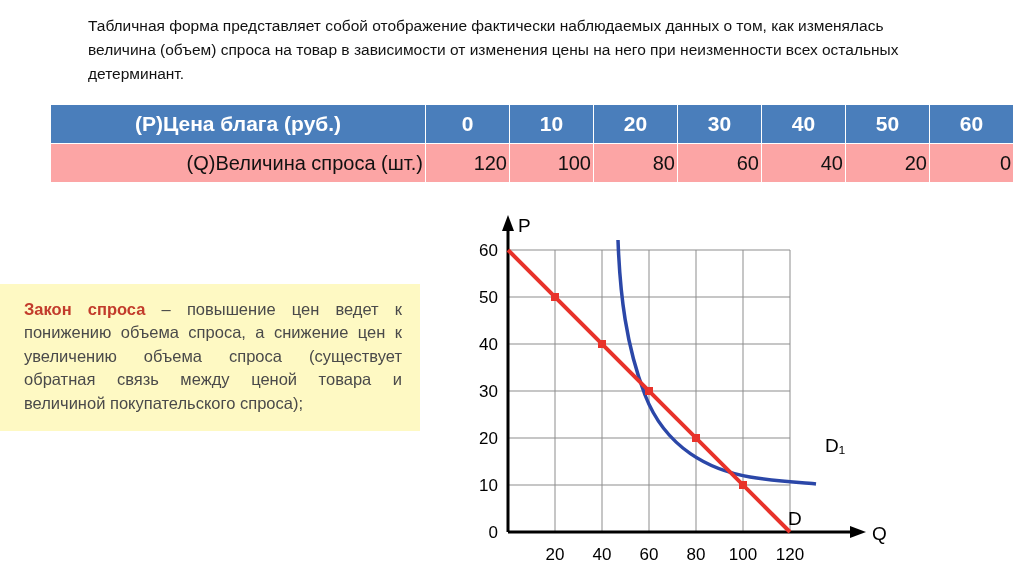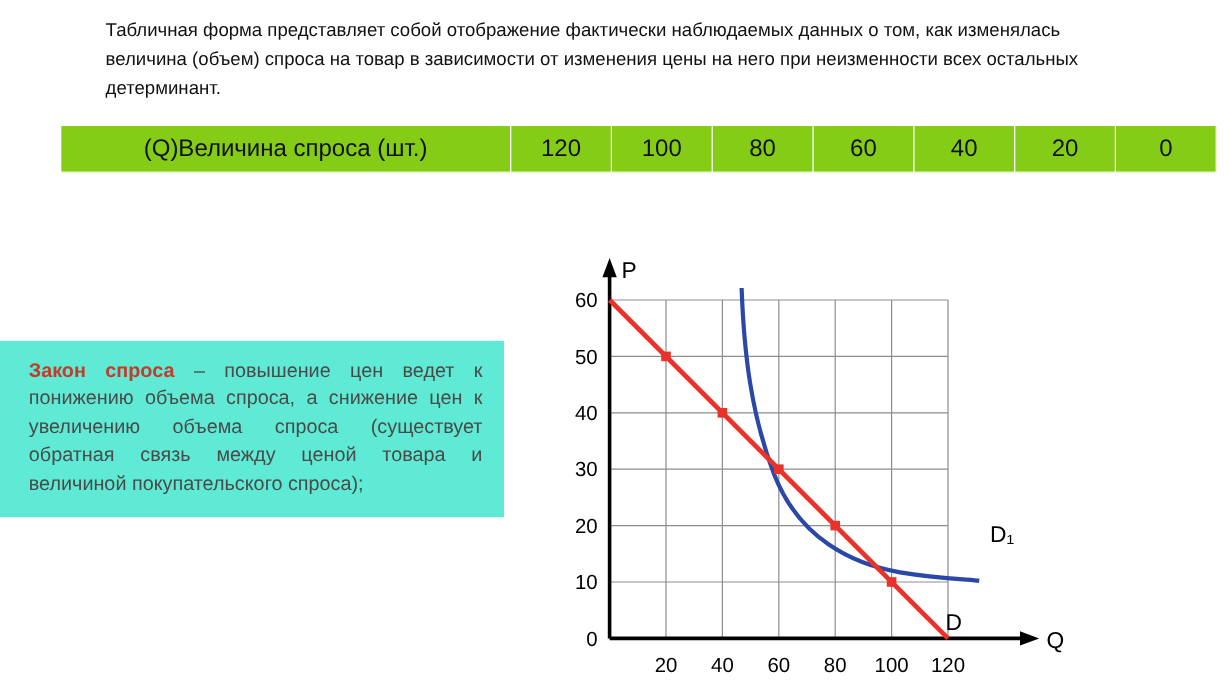--- a/index.html
+++ b/index.html
@@ -111,6 +111,16 @@
 <div class="table-wrap">
   <table class="data-table">
     <tbody>
+        <tr class="head-row">
+      <td class="label-cell">(Р)Цена блага (руб.)</td>
+      <td class="val-cell">0</td>
+      <td class="val-cell">10</td>
+      <td class="val-cell">20</td>
+      <td class="val-cell">30</td>
+      <td class="val-cell">40</td>
+      <td class="val-cell">50</td>
+      <td class="val-cell">60</td>
+    </tr>
     <tr class="body-row">
       <td class="label-cell">(Q)Величина спроса (шт.)</td>
       <td class="val-cell">120</td>

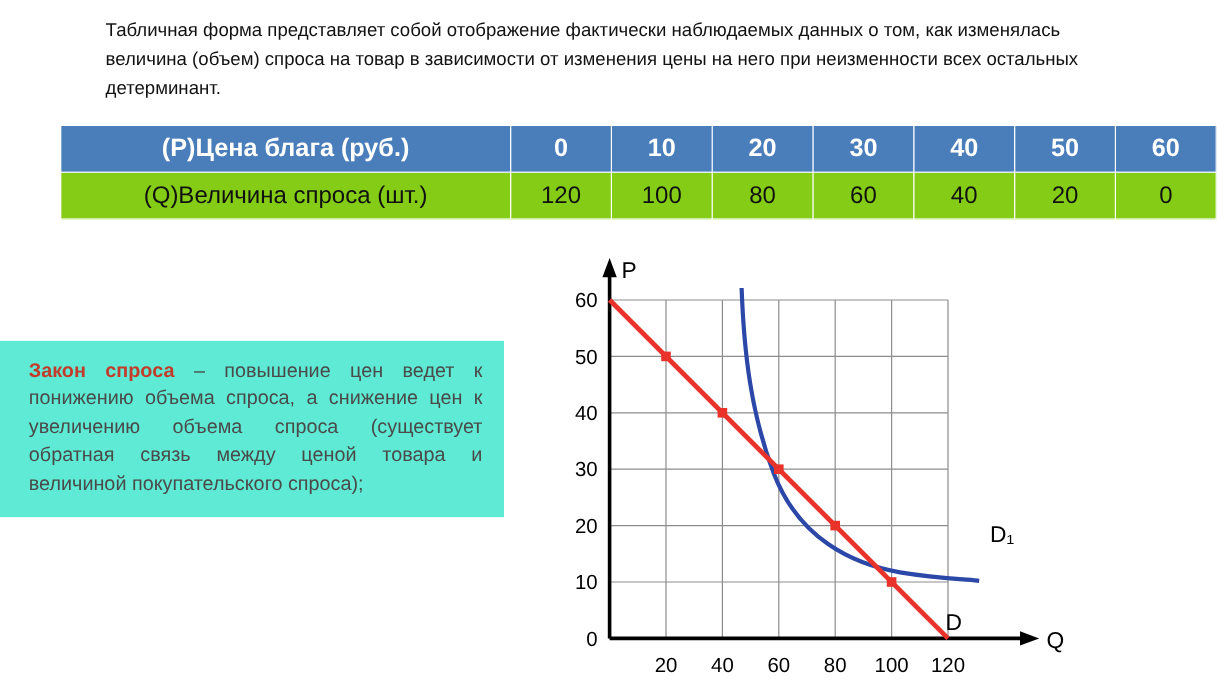--- a/index.html
+++ b/index.html
@@ -52,9 +52,10 @@
     font-size: 21px;
   }
   tr.body-row td {
-    background: #84cc16;
+    background: #fca5a5;
     color: #111111;
     font-size: 20px;
+    text-align: right;
   }
   td.label-cell {
     width: 370px;

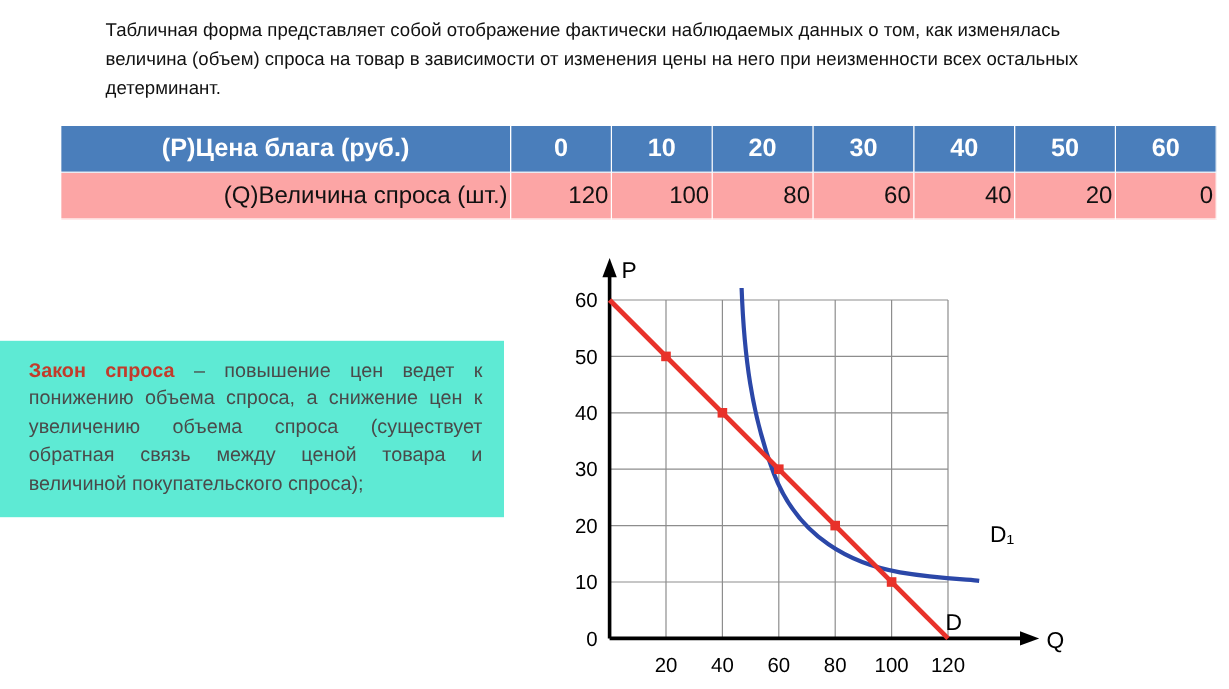--- a/index.html
+++ b/index.html
@@ -76,7 +76,7 @@
     left: 0px;
     top: 284px;
     width: 420px;
-    background: #5eead4;
+    background: #fef9c3;
     padding: 14px 18px 16px 24px;
     box-sizing: border-box;
   }

